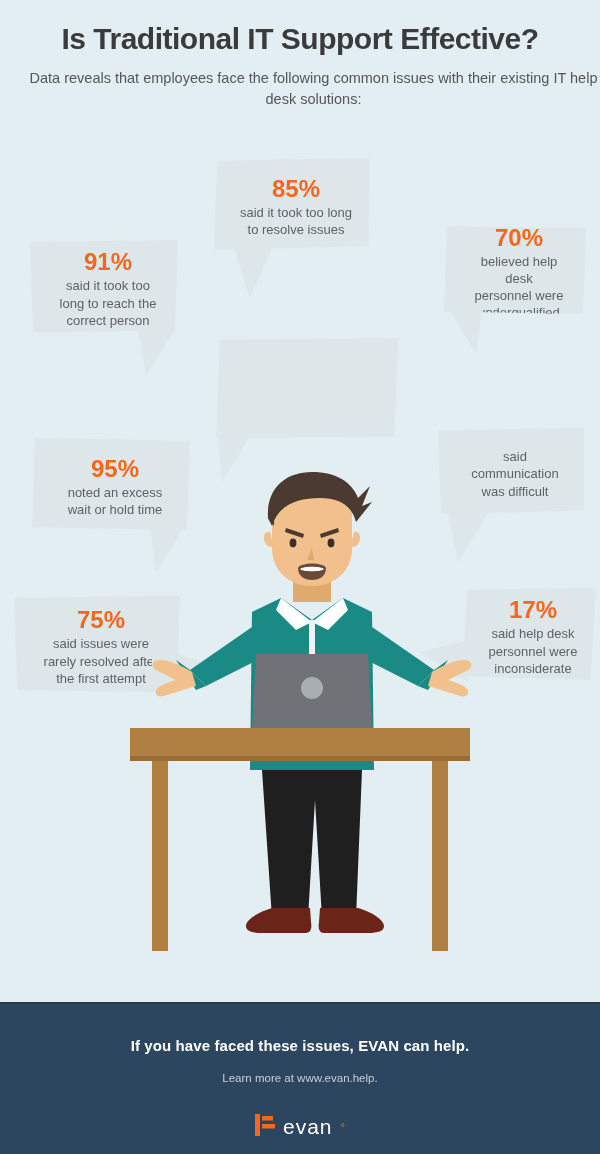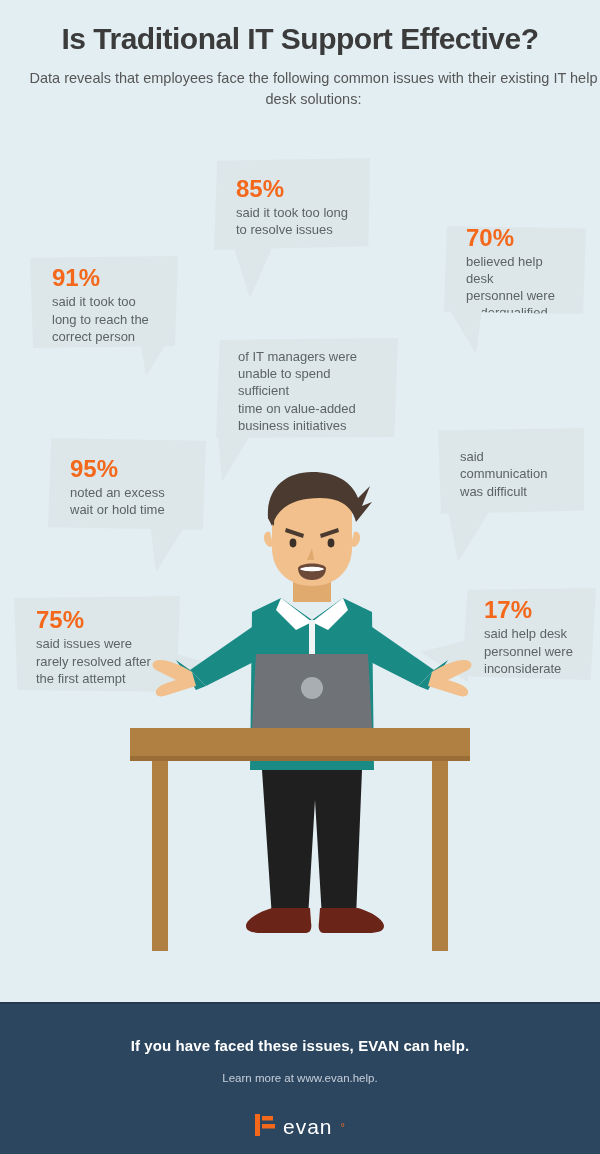--- a/index.html
+++ b/index.html
@@ -32,7 +32,7 @@
   .bubble-body {
     position:relative;
     background:#dde7ea;
-    width:100%; height:100%;
+    width:100%; height:100%;text-align:center;
   }
   .bubble-inner {
     position:absolute; left:0; top:0; width:100%; height:100%;

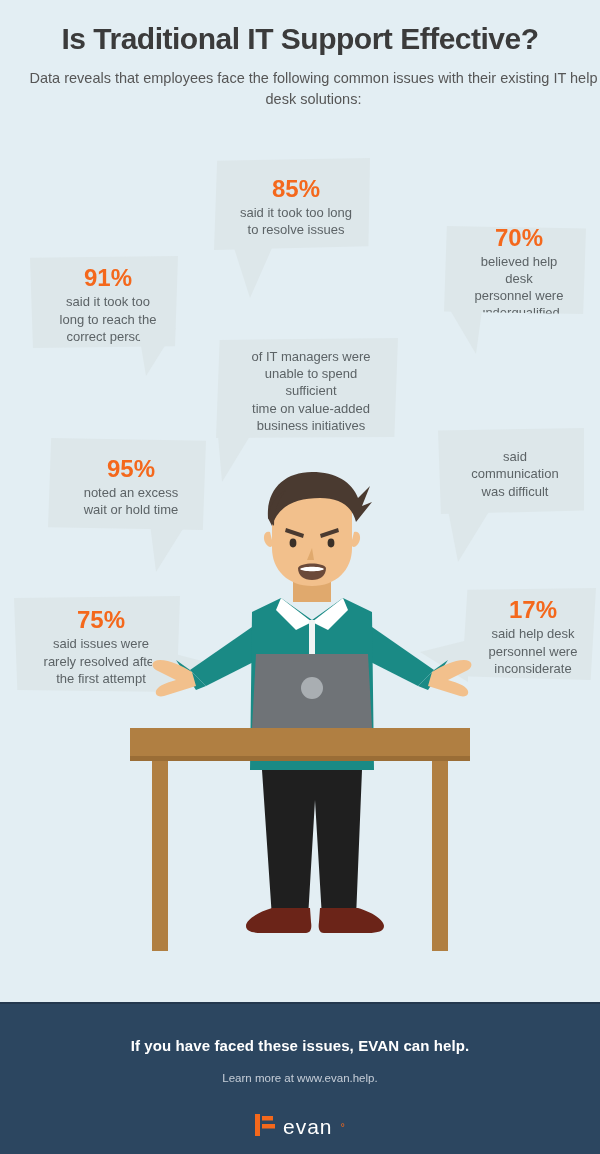--- a/index.html
+++ b/index.html
@@ -55,7 +55,7 @@
   #b85  { left:214px; top:158px; width:156px; height:92px; }
   #b85 .bubble-body { clip-path: polygon(2% 3%, 100% 0%, 99% 96%, 0% 100%); }
 
-  #b91  { left:30px; top:256px; width:148px; height:92px; }
+  #b91  { left:30px; top:240px; width:148px; height:92px; }
   #b91 .bubble-body { clip-path: polygon(0% 2%, 100% 0%, 98% 98%, 2% 100%); }
 
   #b70  { left:444px; top:225px; width:142px; height:90px; }

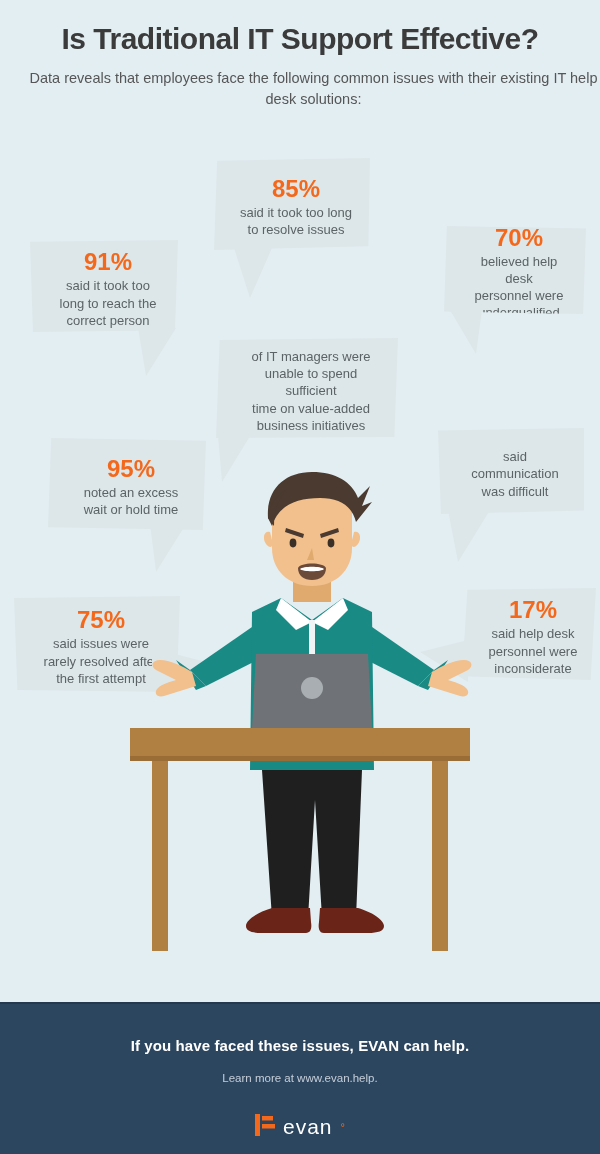--- a/index.html
+++ b/index.html
@@ -148,10 +148,6 @@
   <div class="bubble" id="b80">
     <div class="bubble-body">
       <div class="bubble-inner">
-        <div class="btext">of IT managers were
-unable to spend sufficient
-time on value-added
-business initiatives</div>
       </div>
     </div>
   </div>

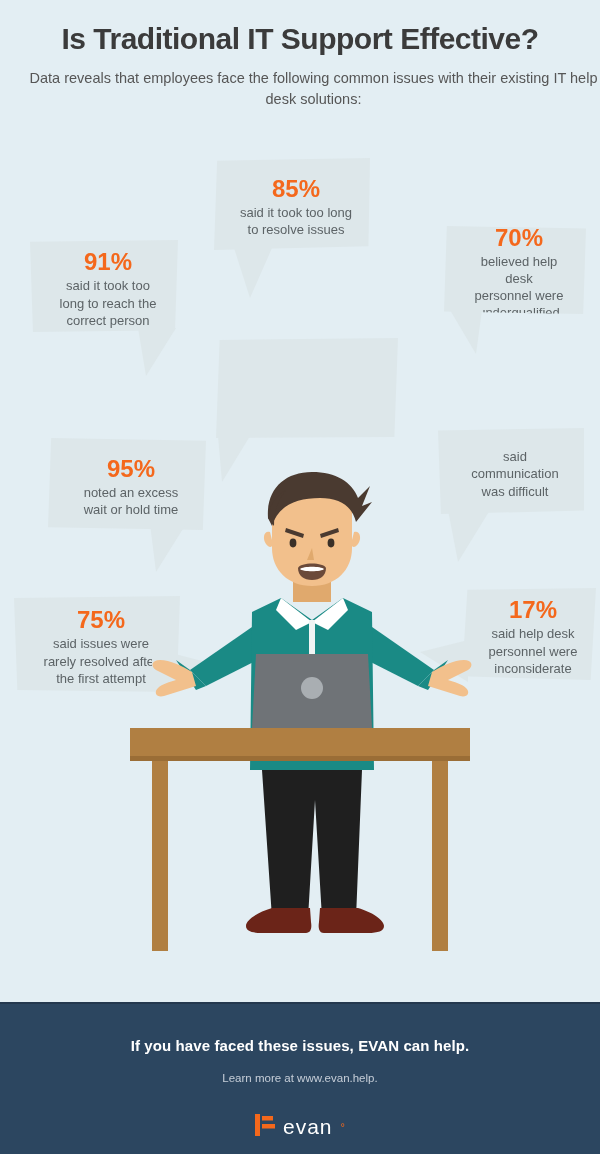--- a/index.html
+++ b/index.html
@@ -67,7 +67,7 @@
   #b32  { left:438px; top:428px; width:146px; height:86px; }
   #b32 .bubble-body { clip-path: polygon(0% 3%, 100% 0%, 100% 96%, 2% 100%); }
 
-  #b95  { left:48px; top:438px; width:158px; height:92px; }
+  #b95  { left:32px; top:438px; width:158px; height:92px; }
   #b95 .bubble-body { clip-path: polygon(2% 0%, 100% 3%, 98% 100%, 0% 97%); }
 
   #b75  { left:14px; top:596px; width:166px; height:96px; }

